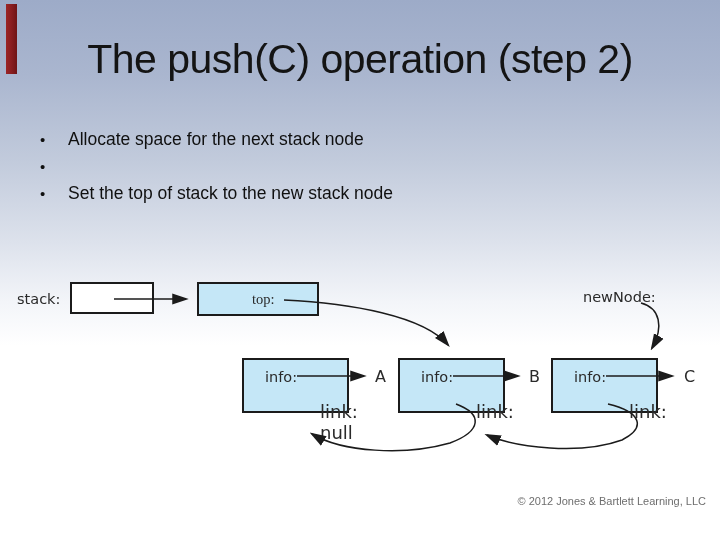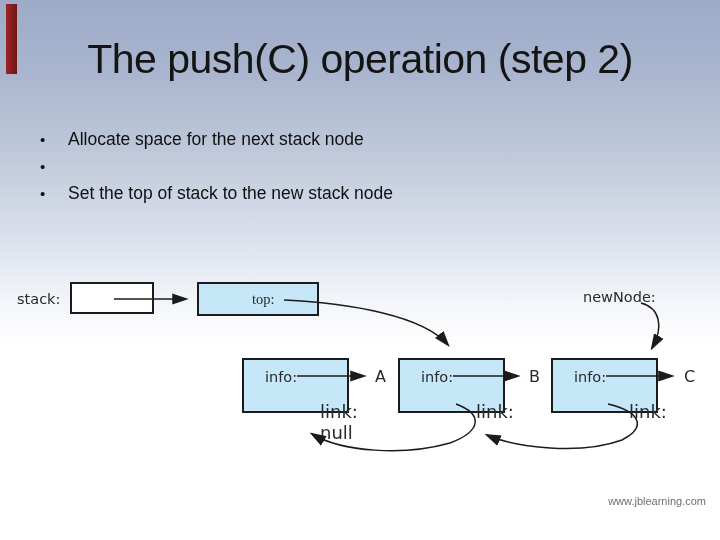--- a/index.html
+++ b/index.html
@@ -129,6 +129,7 @@
   </div>
 
   <div class="footer">
+    <div>© 2012 Jones &amp; Bartlett Learning, LLC</div>
     <div>www.jblearning.com</div>
   </div>
 

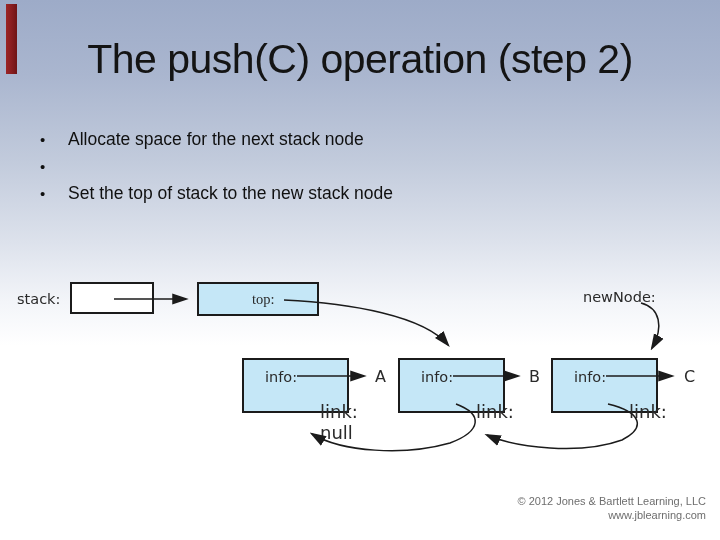--- a/index.html
+++ b/index.html
@@ -130,7 +130,6 @@
 
   <div class="footer">
     <div>© 2012 Jones &amp; Bartlett Learning, LLC</div>
-    <div>www.jblearning.com</div>
   </div>
 
 </div>

